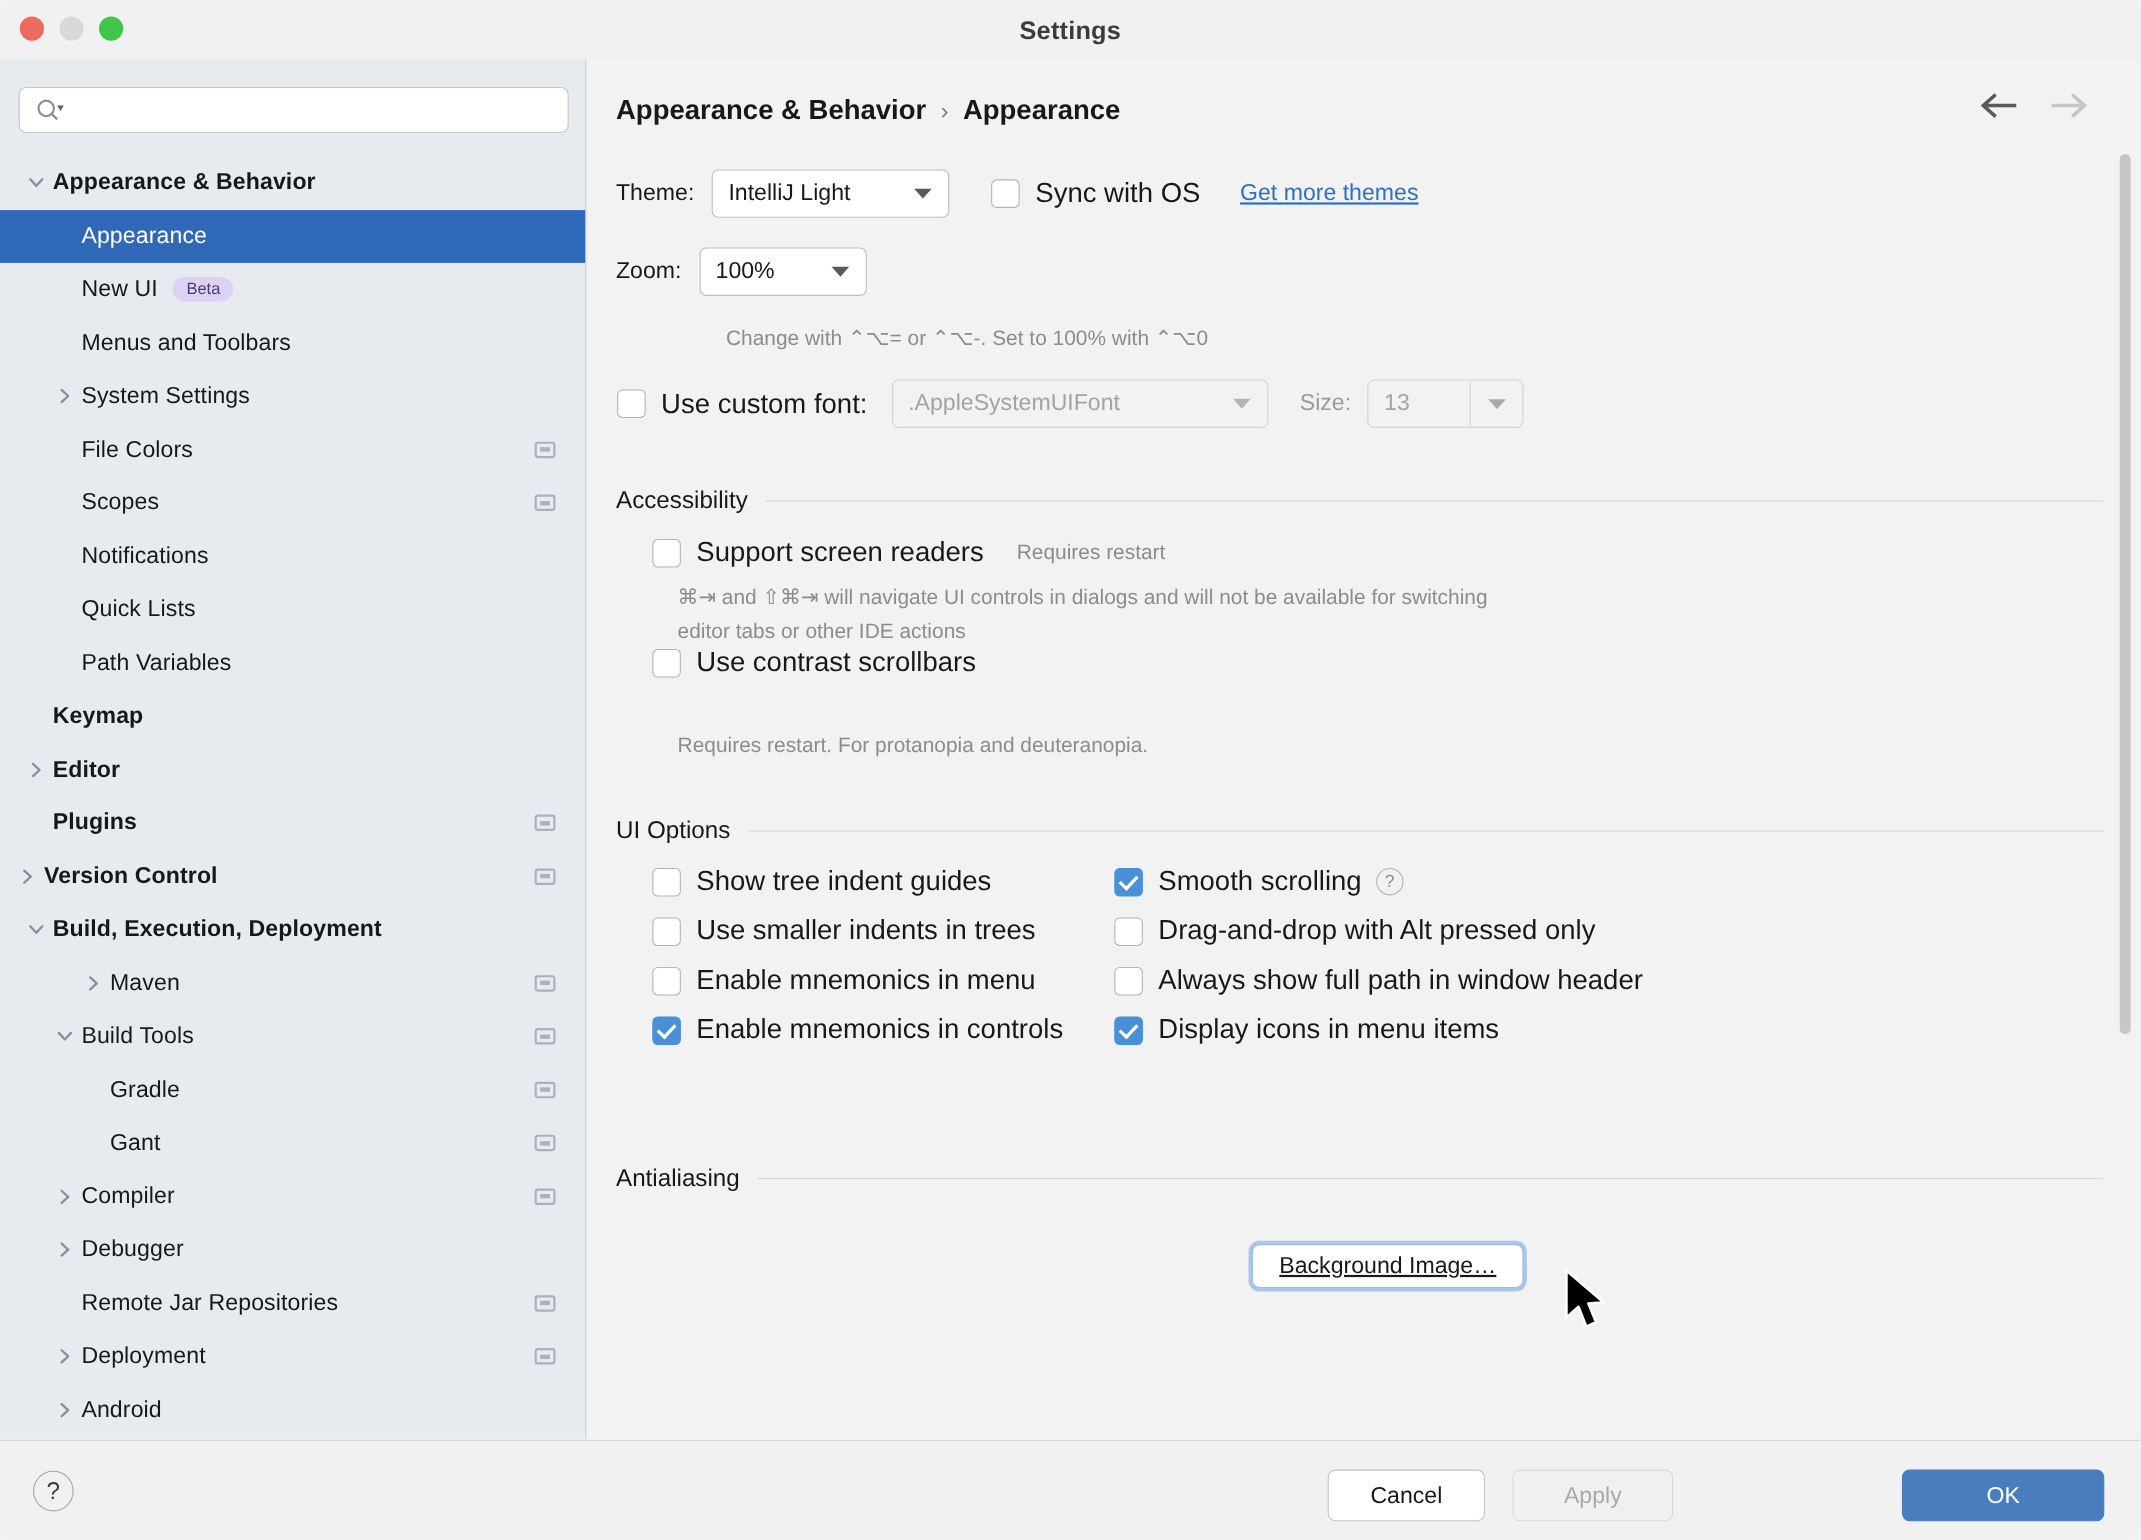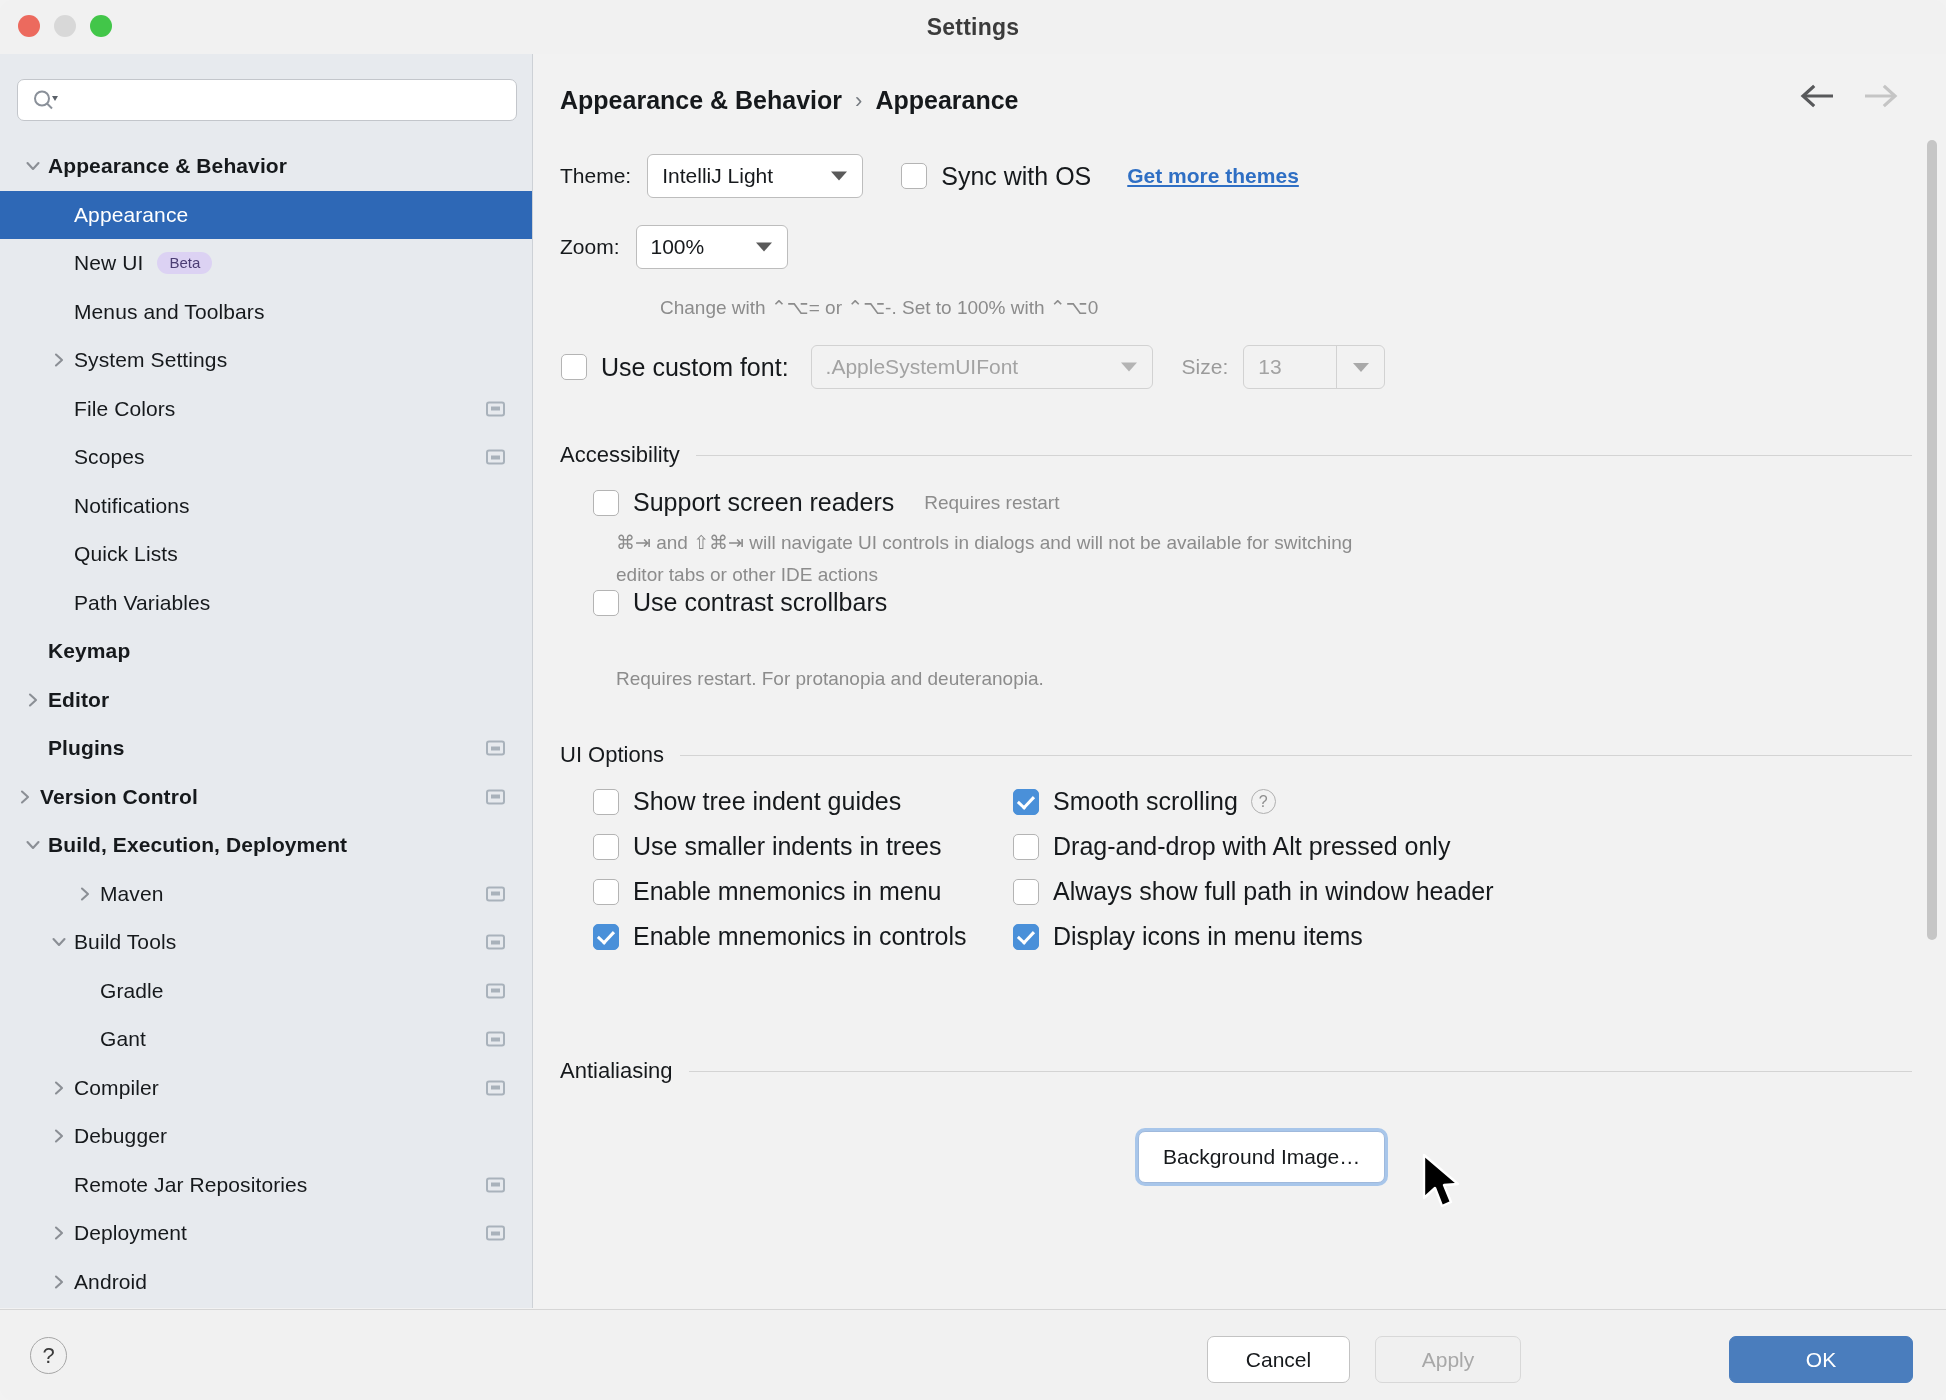--- a/index.html
+++ b/index.html
@@ -486,7 +486,7 @@
       </div>
       <span class="cb" style="margin-left:38px;"></span>
       <span class="cb-label">Sync with OS</span>
-      <a class="link" style="margin-left:36px;font-weight:bold;" href="#">Get more themes</a>
+      <a class="link" style="margin-left:36px;" href="#">Get more themes</a>
     </div>
 
     <div class="row" style="left:26px; top:171px;">

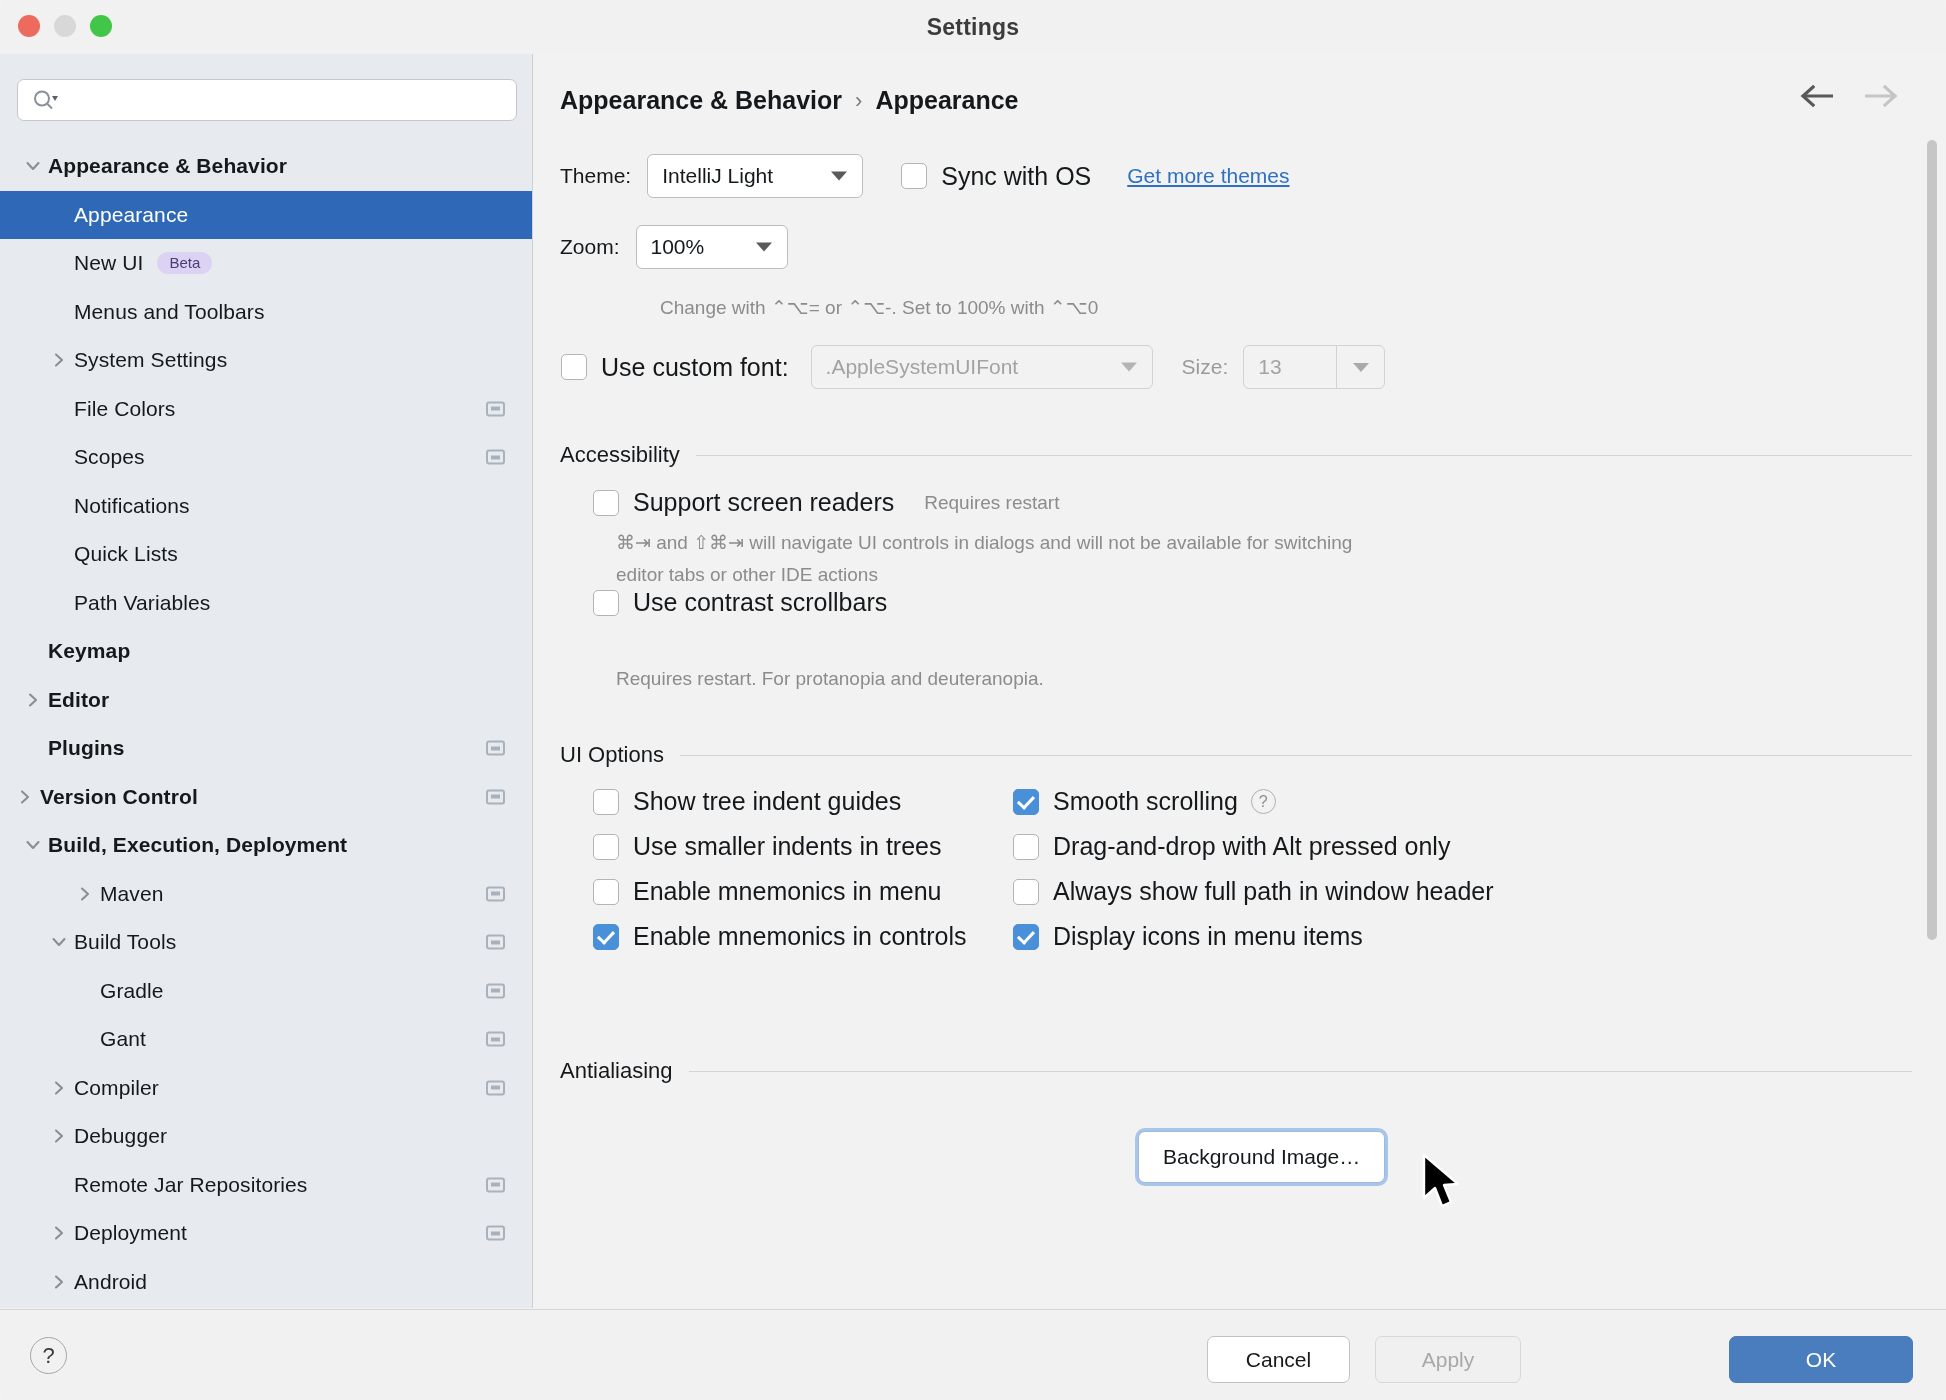--- a/index.html
+++ b/index.html
@@ -206,11 +206,11 @@
   
   .bgbtn {
     position: absolute; left: 604px; top: 1077px;
-    height: 52px; padding: 0 24px;
+    height: 40px; padding: 0 24px;
     background: #ffffff; border: 1px solid #9fb9dc; border-radius: 7px;
     box-shadow: 0 0 0 3px #a8c6ea;
     display: flex; align-items: center;
-    font-size: 21px; color: #16191c;
+    font-size: 21px; color: #16191c; text-decoration: underline;
   }
 
   

